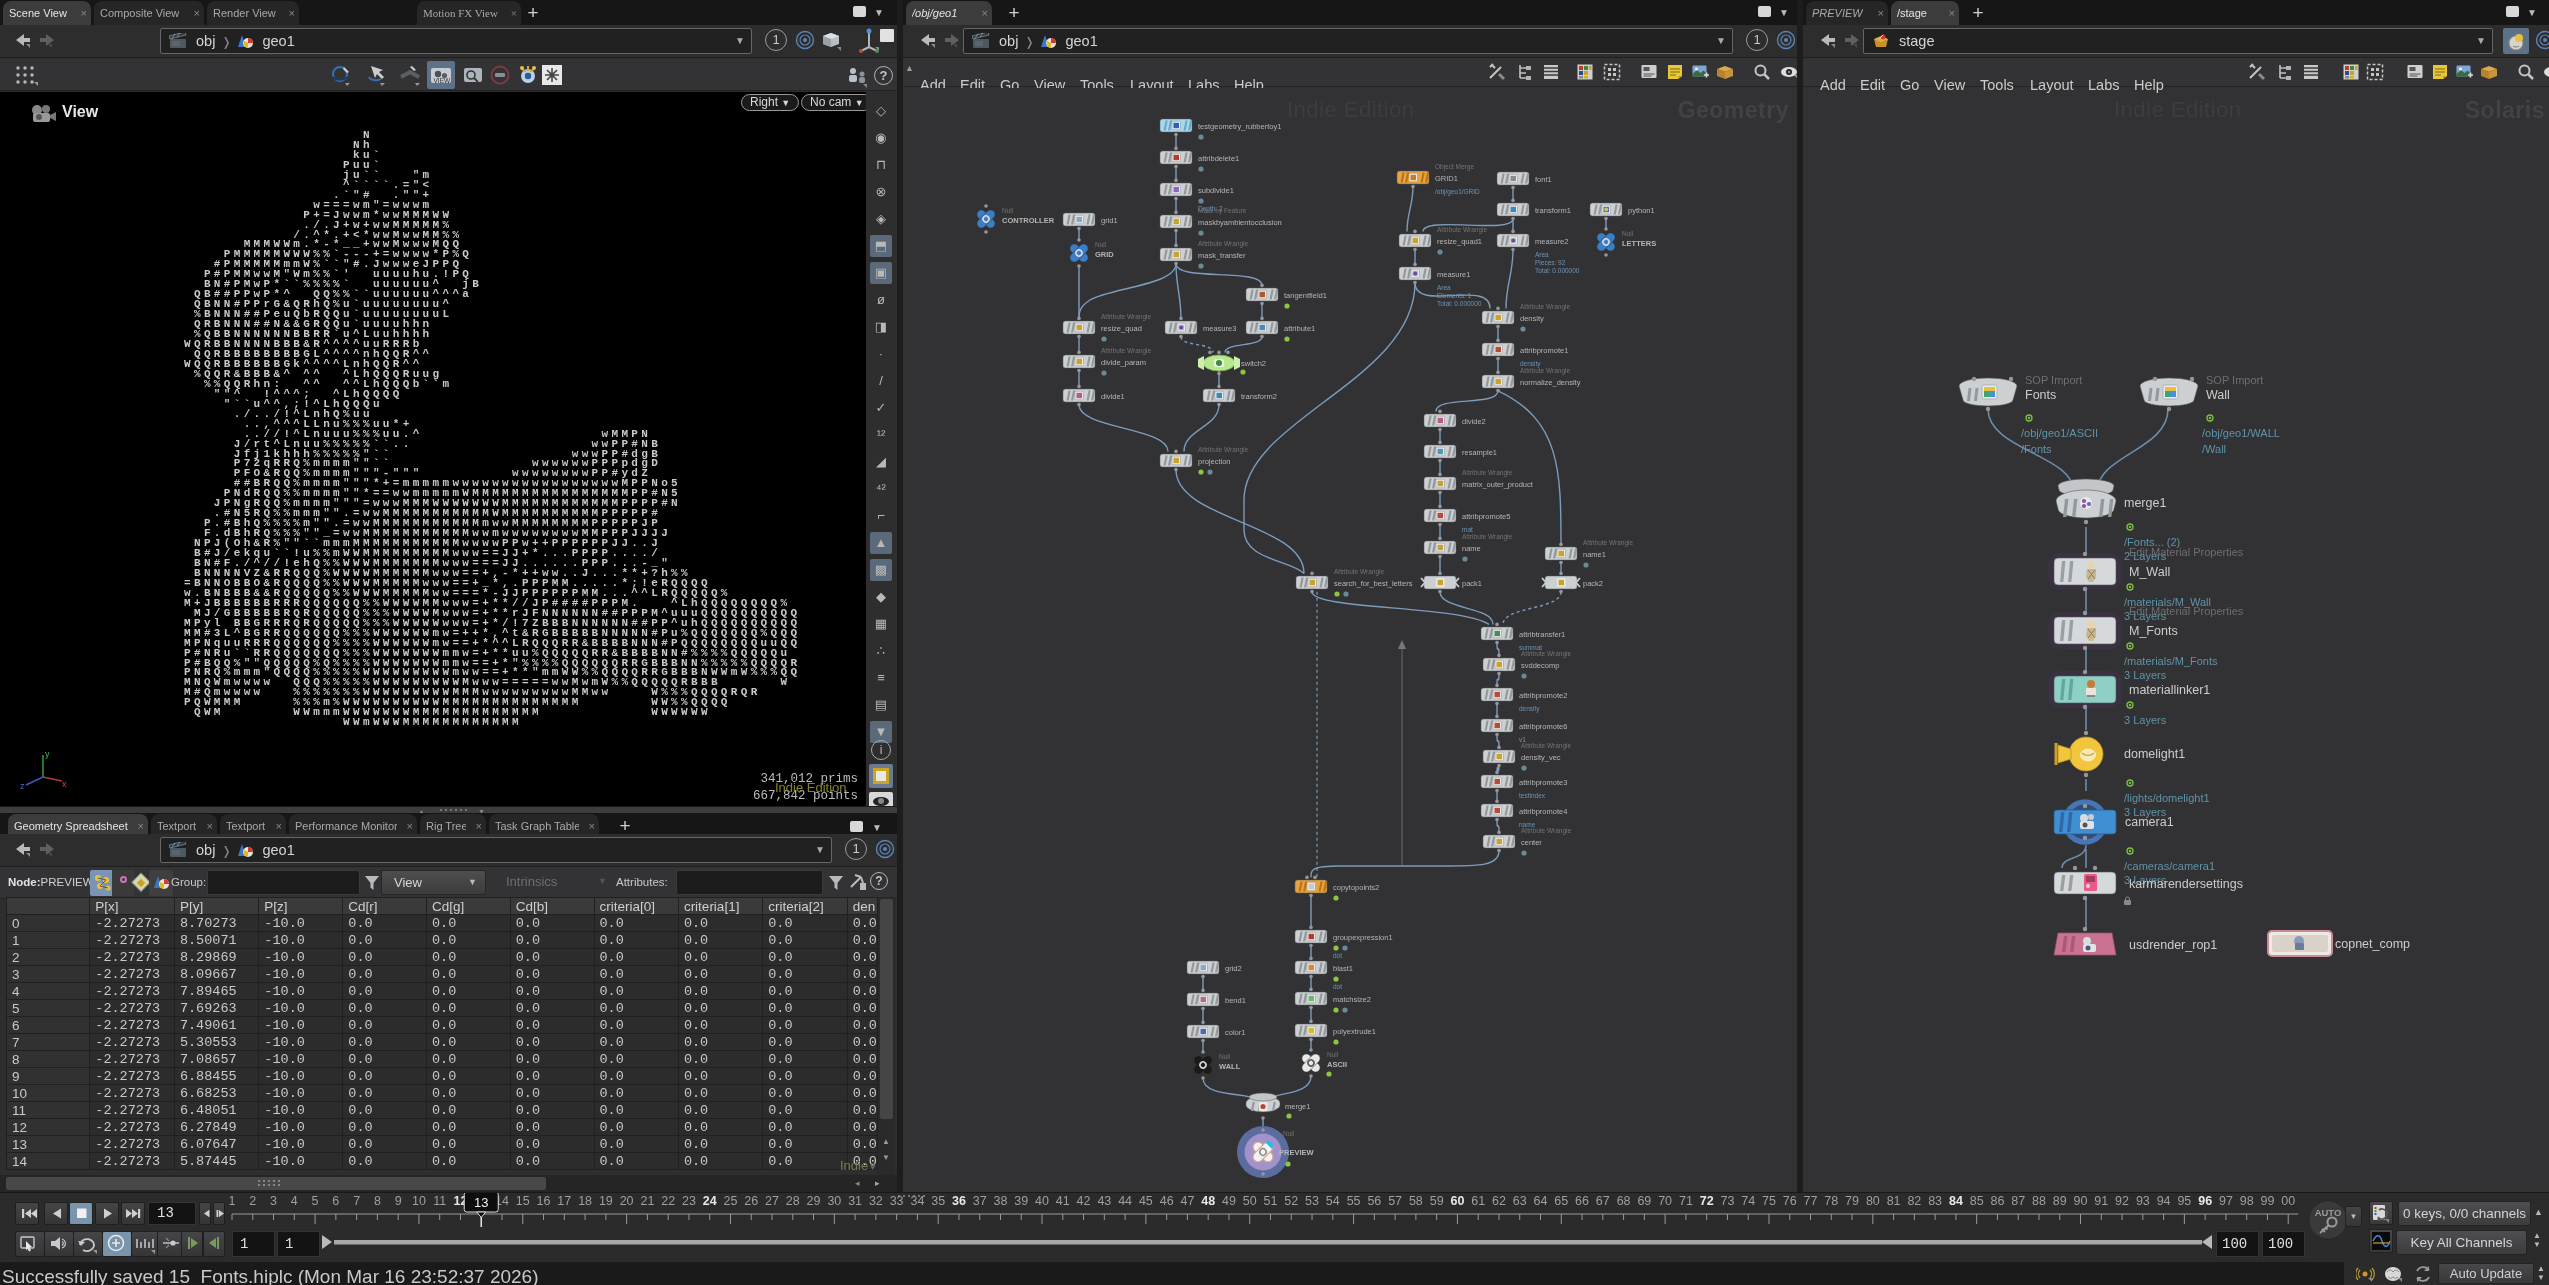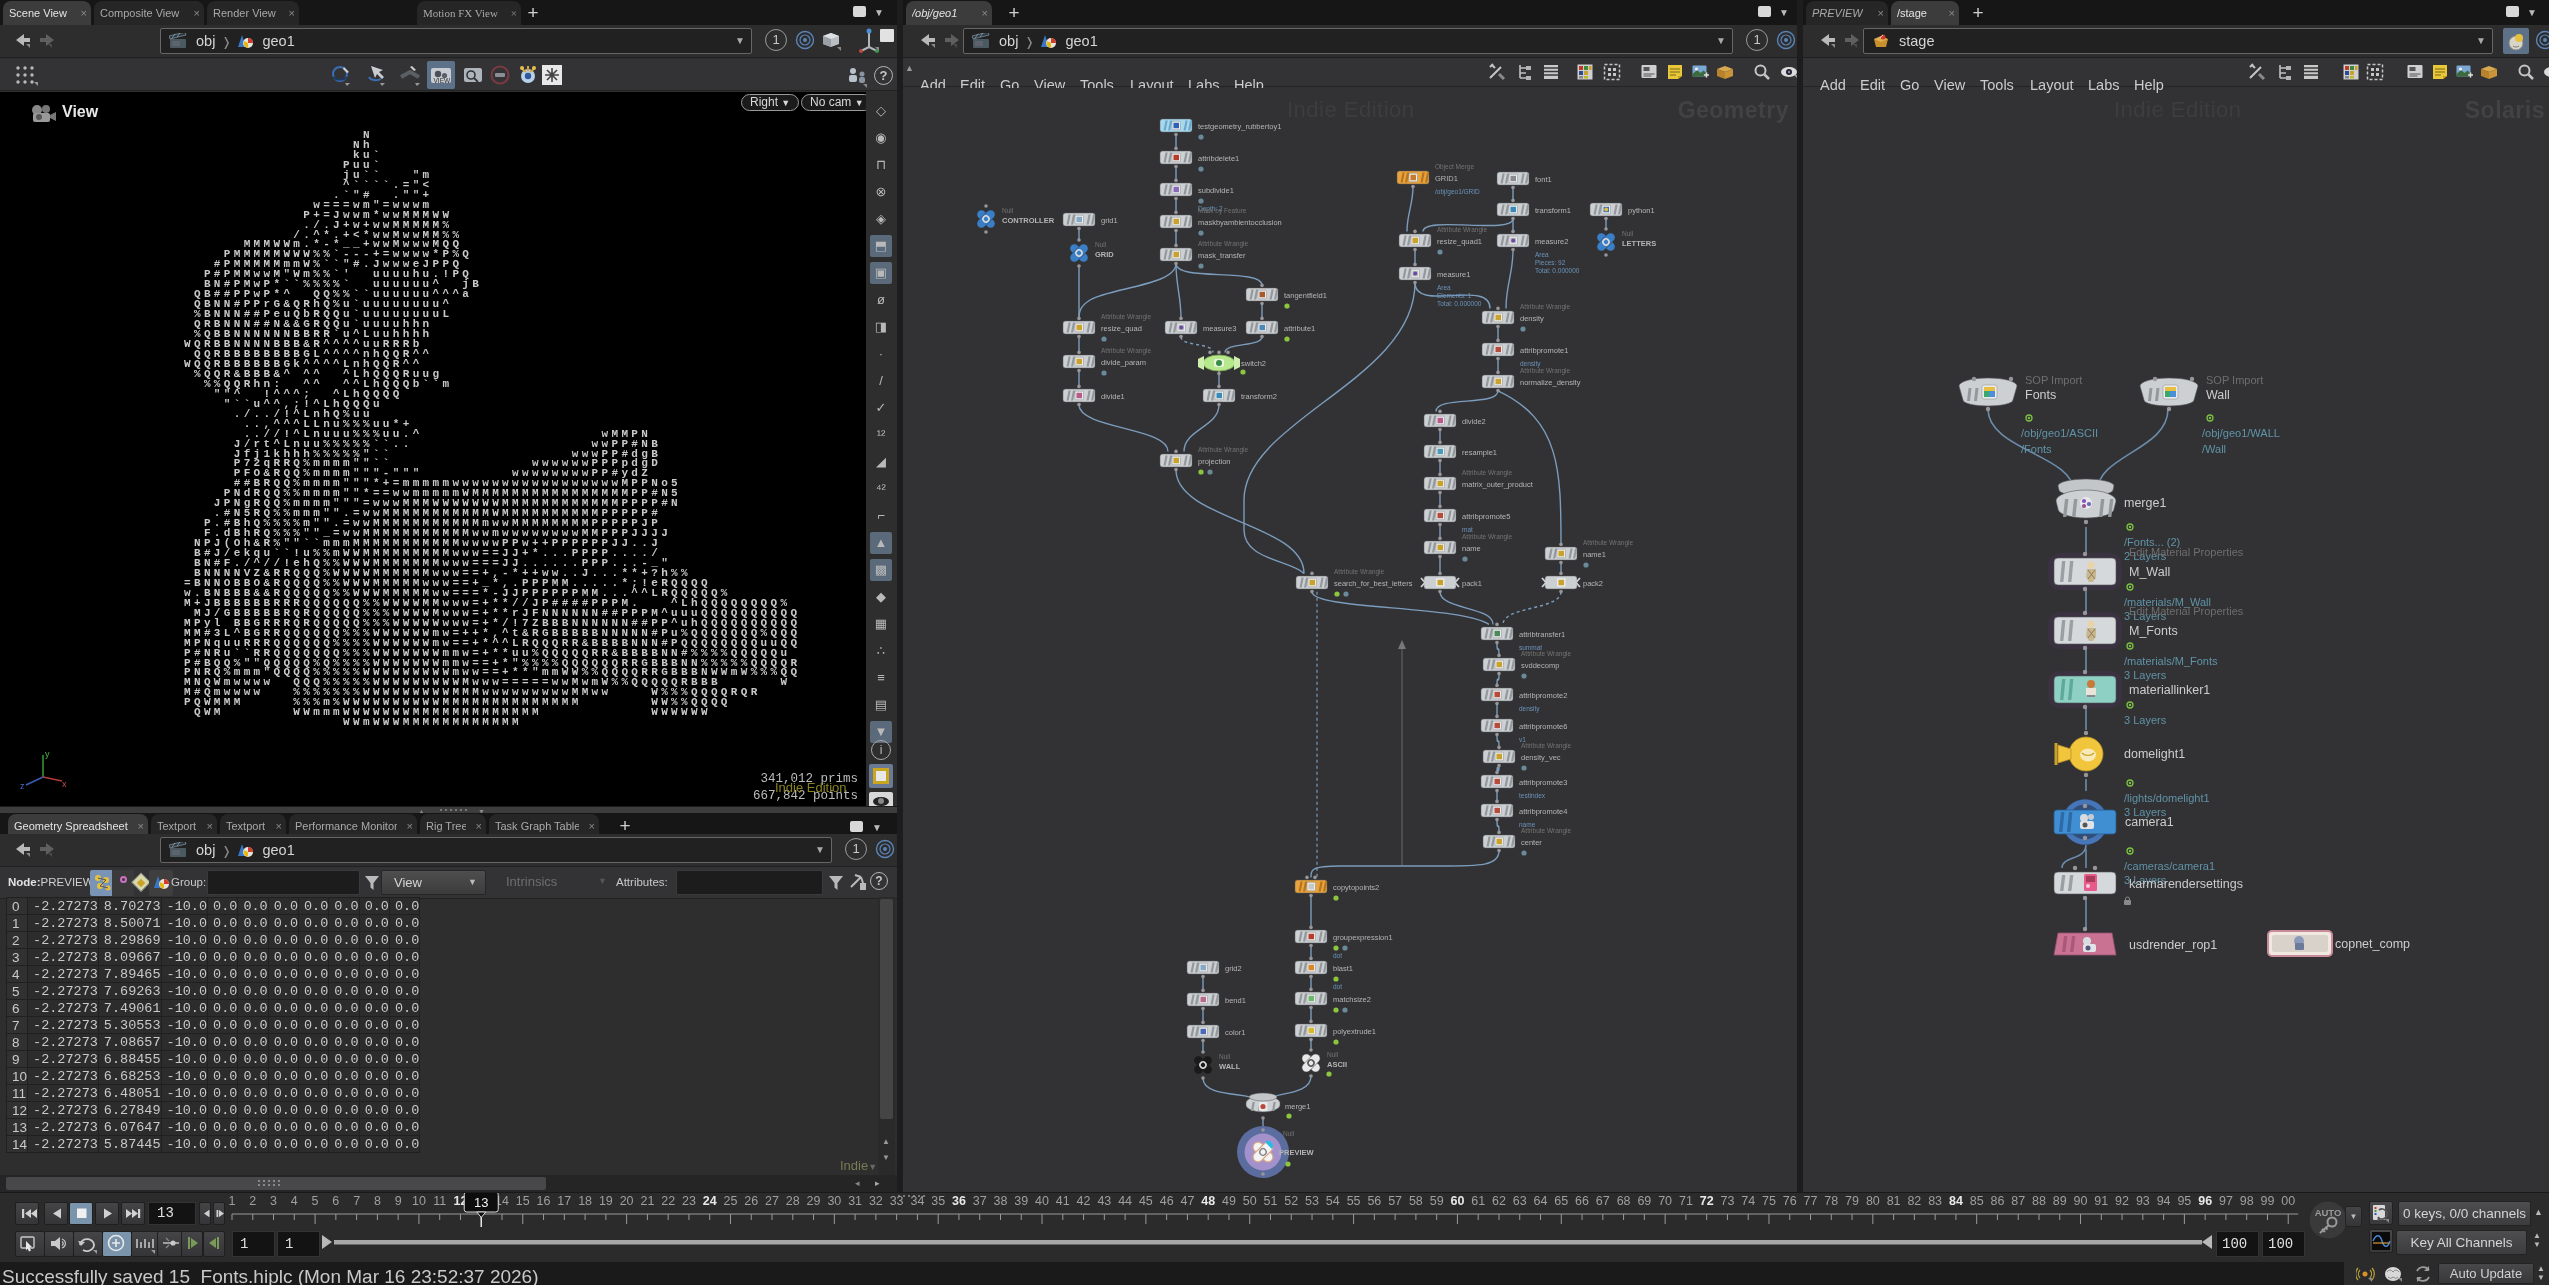--- a/index.html
+++ b/index.html
@@ -362,6 +362,19 @@
       <table class="geo">
         <tbody>
           <tr>
+            <th style="width:85px"></th>
+            <th style="width:85px">P[x]</th>
+            <th style="width:85px">P[y]</th>
+            <th style="width:85px">P[z]</th>
+            <th style="width:85px">Cd[r]</th>
+            <th style="width:85px">Cd[g]</th>
+            <th style="width:85px">Cd[b]</th>
+            <th style="width:85px">criteria[0]</th>
+            <th style="width:85px">criteria[1]</th>
+            <th style="width:85px">criteria[2]</th>
+            <th style="width:28px">den</th>
+          </tr>
+          <tr>
             <td class="rn">0</td>
             <td>-2.27273</td>
             <td>8.70273</td>

